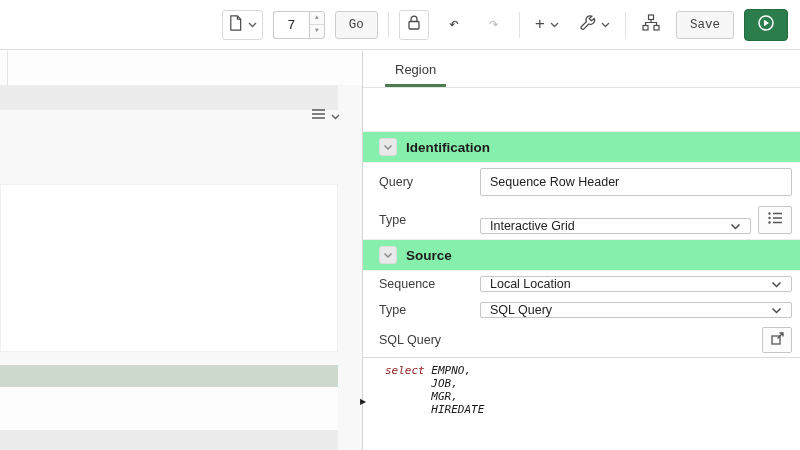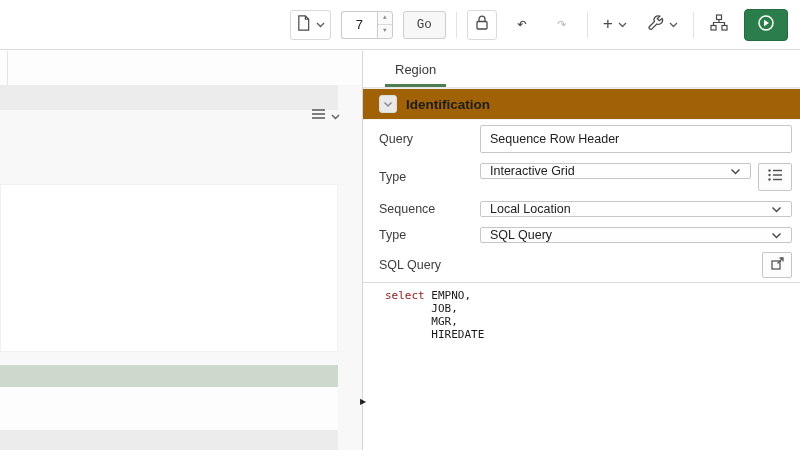--- a/index.html
+++ b/index.html
@@ -160,6 +160,7 @@
     </span>
   </button>
 
+  <button class="tb-btn">Save</button>
 
   <button class="run-btn">
     <span>

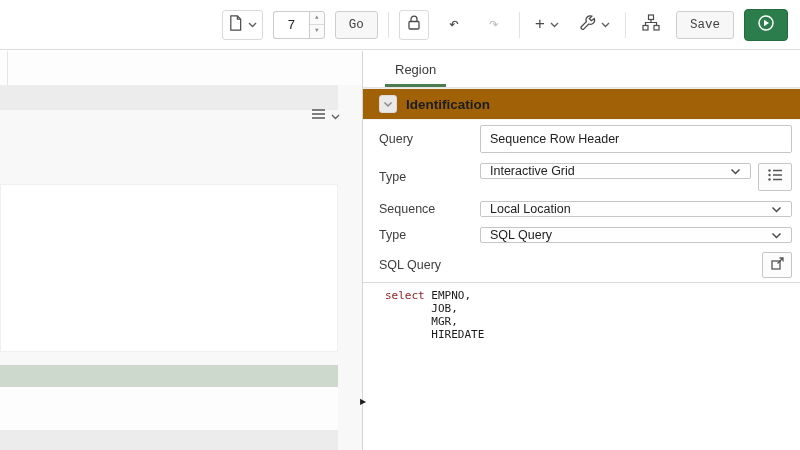--- a/index.html
+++ b/index.html
@@ -46,7 +46,7 @@
   .splitter-handle { position:absolute; left:357px; top:390px; width:12px; height:22px; display:flex; align-items:center; justify-content:center; font-size:8px; color:#1f1f1f; z-index:3; }
 
   
-  .prop-pane { position:absolute; top:51px; left:363px; right:0; bottom:0; background:#fff; display:flex; flex-direction:column; }
+  .prop-pane { position:absolute; top:51px; left:363px; right:0; bottom:0; background:#fff; display:flex; flex-direction:column;gap:43px; }
   .pp-tabs { height:37px; border-bottom:1px solid #e4e4e4; display:flex; align-items:stretch; flex:none; }
   .pp-tab { margin-left:22px; padding:0 10px; display:flex; align-items:center; font-size:13px; color:#3a3a3a; position:relative; }
   .tab-underline { position:absolute; left:0; right:0; bottom:0; height:3px; background:#4c7d50; }

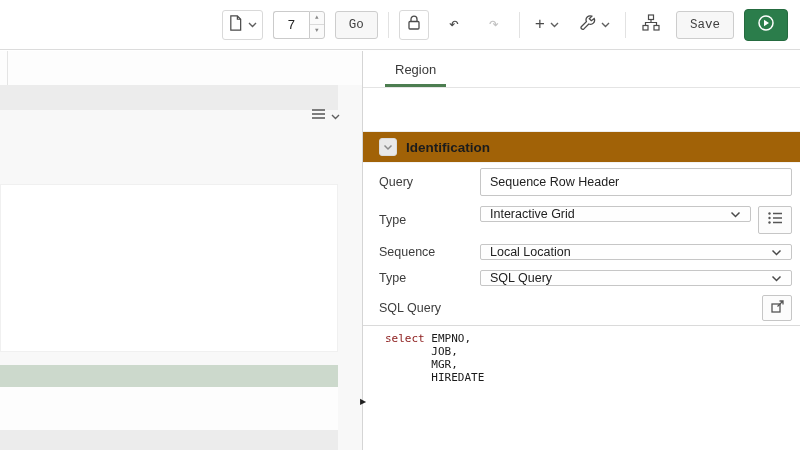--- a/index.html
+++ b/index.html
@@ -56,7 +56,7 @@
   .filter-box input::placeholder { color:#8e8e8e; }
   .goto-btn { width:46px; height:30px; gap:5px; color:#555; }
   .pp-body { flex:1; overflow:hidden; display:flex; flex-direction:column; }
-  .section-header { height:32px; background:#a16207; border-top:1px solid #ededed; border-bottom:1px solid #f3f3f3; display:flex; align-items:center; gap:9px; padding:0 16px; flex:none; }
+  .section-header { height:32px; background:#86efac; border-top:1px solid #ededed; border-bottom:1px solid #f3f3f3; display:flex; align-items:center; gap:9px; padding:0 16px; flex:none; }
   .collapse-btn { width:18px; height:18px; background:#e9e9e9; border:1px solid #dcdcdc; border-radius:3px; flex:none; }
   .section-title { font-size:13.5px; font-weight:bold; color:#1c1c1c; }
   .field-row { display:flex; align-items:center; padding:0 8px 0 16px; margin:5px 0; flex:none; }

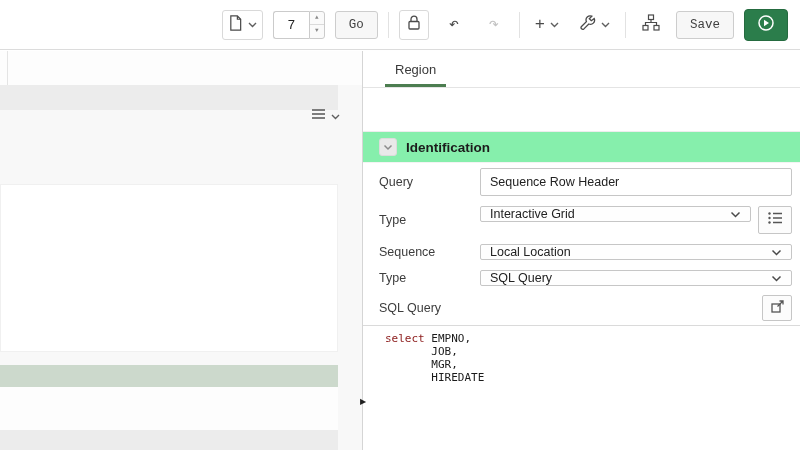--- a/index.html
+++ b/index.html
@@ -61,7 +61,7 @@
   .section-title { font-size:13.5px; font-weight:bold; color:#1c1c1c; }
   .field-row { display:flex; align-items:center; padding:0 8px 0 16px; margin:5px 0; flex:none; }
   .field-row label { width:101px; font-size:12.5px; color:#3d3d3d; flex:none; }
-  .ctrl { flex:1; display:flex; gap:7px; align-items:flex-start;border-radius:9px; }
+  .ctrl { flex:1; display:flex; gap:7px; align-items:flex-end;border-radius:9px; }
   .text-input { flex:1; height:28px; border:1px solid #c6c6c6; border-radius:2px; font-size:12.5px; color:#222; padding:0 9px; background:#fff; font-family:inherit; }
   .select { flex:1; height:16px; border:1px solid #c6c6c6; border-radius:2px; background:#fefefe; display:flex; align-items:center; justify-content:space-between; padding:0 9px; font-size:12.5px; color:#222; }
   .sq-btn { width:34px; height:28px; border:1px solid #c6c6c6; border-radius:2px; background:#fcfcfc; flex:none; }

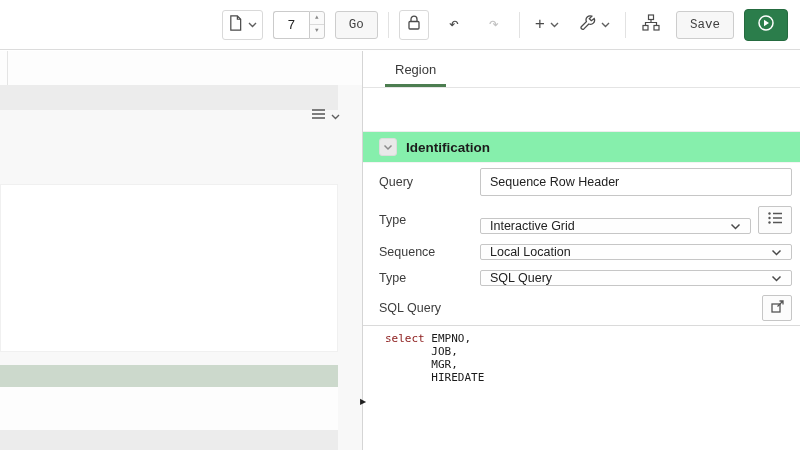--- a/index.html
+++ b/index.html
@@ -253,6 +253,16 @@
       </div>
     </div>
 
+    <div class="section-header">
+      <button class="collapse-btn">
+        <span>
+          <svg width="10" height="7" viewBox="0 0 10 7">
+              <path d="M1.5 1.5L5 5l3.5-3.5" fill="none" stroke="#8b8b8b" stroke-width="1.5"></path>
+            </svg>
+        </span>
+      </button>
+      <span class="section-title">Source</span>
+    </div>
 
     <div class="field-row">
       <label>Sequence</label>

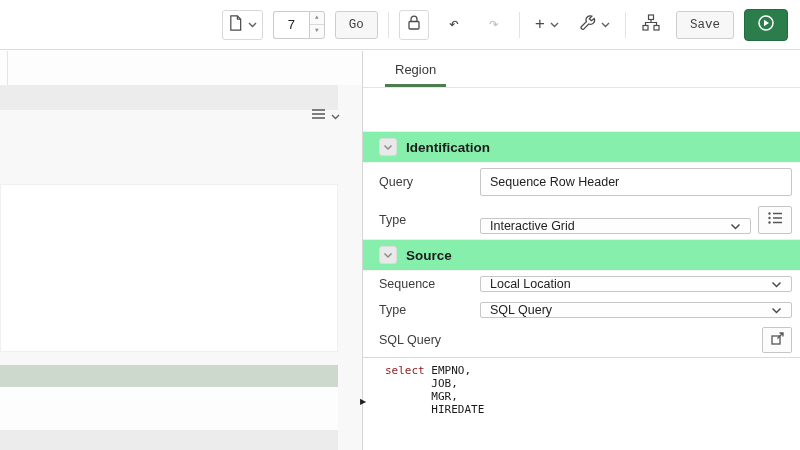--- a/index.html
+++ b/index.html
@@ -69,7 +69,7 @@
   .sql-label-row .lbl { font-size:12.5px; color:#3d3d3d; }
   .open-btn { width:30px; height:26px; border:1px solid #c6c6c6; border-radius:2px; background:#fcfcfc; }
   .code-editor { flex:1; border-top:1px solid #dadada; background:#fff; padding:6px 0 0 22px; font-family:"DejaVu Sans Mono", monospace; font-size:11px; line-height:13px; color:#1b1b1b; overflow:hidden; }
-  .code-editor pre { margin:0; white-space:pre; font-family:inherit; }
+  .code-editor pre { margin:0; white-space:pre; font-family:inherit;font-style:italic; }
   .kw { color:#8b1a1a; }
 </style>
 </head>

